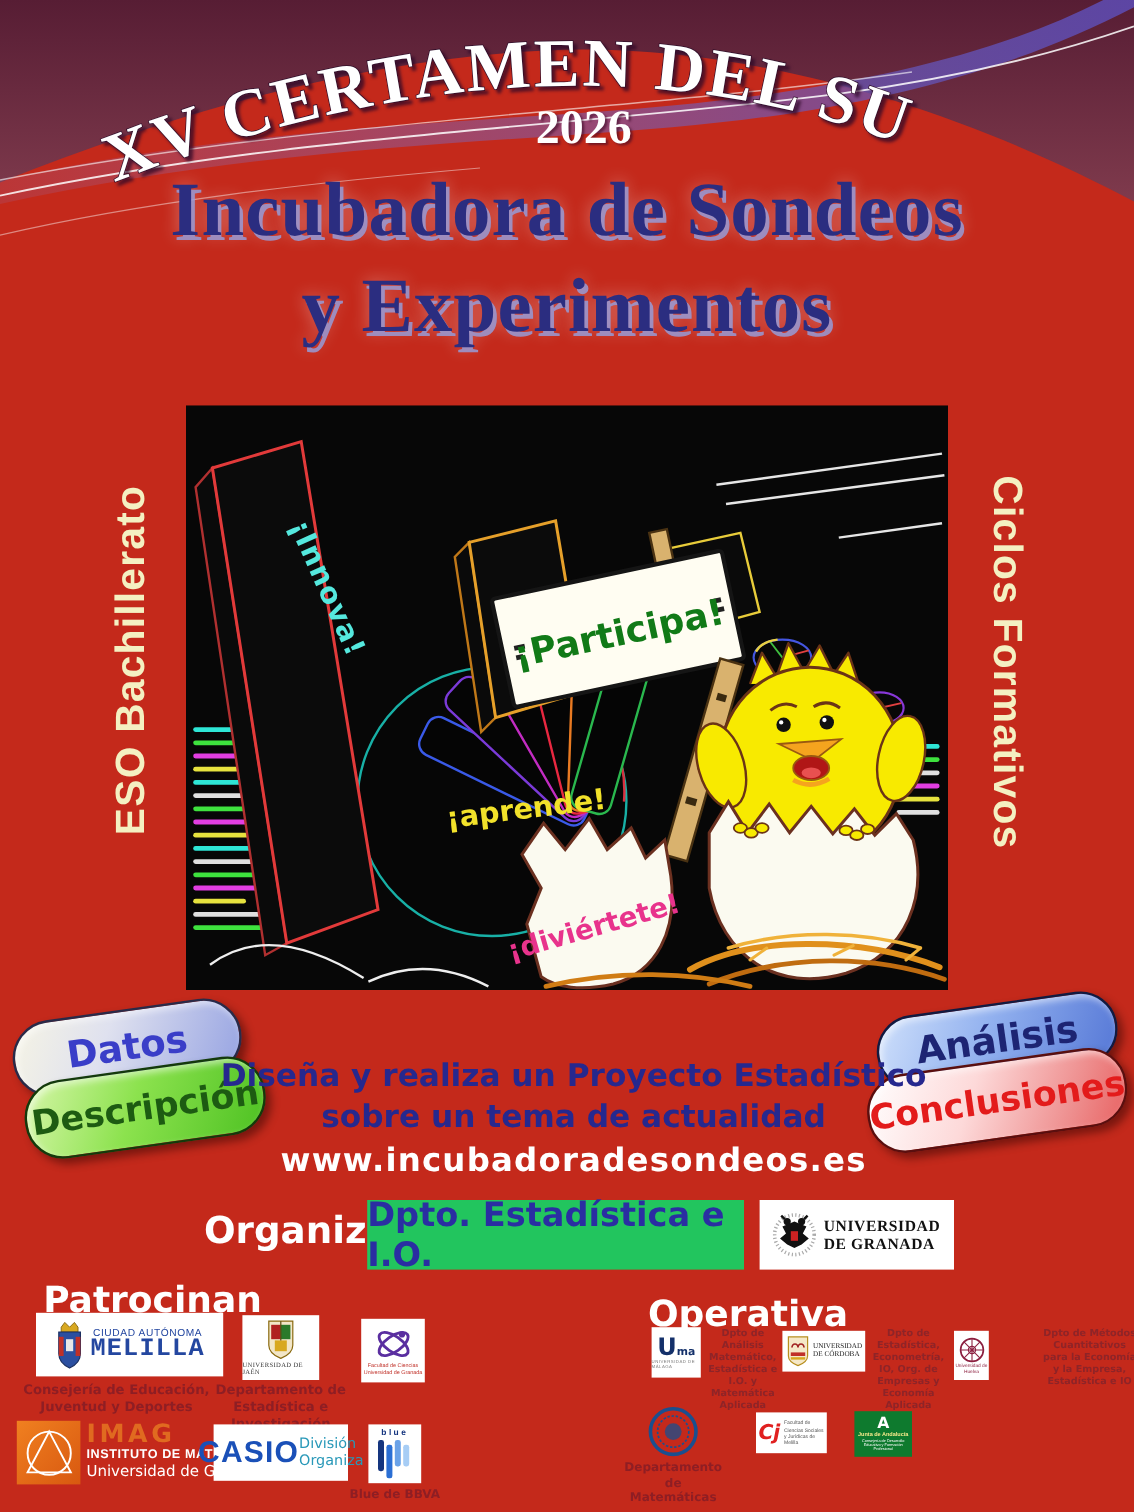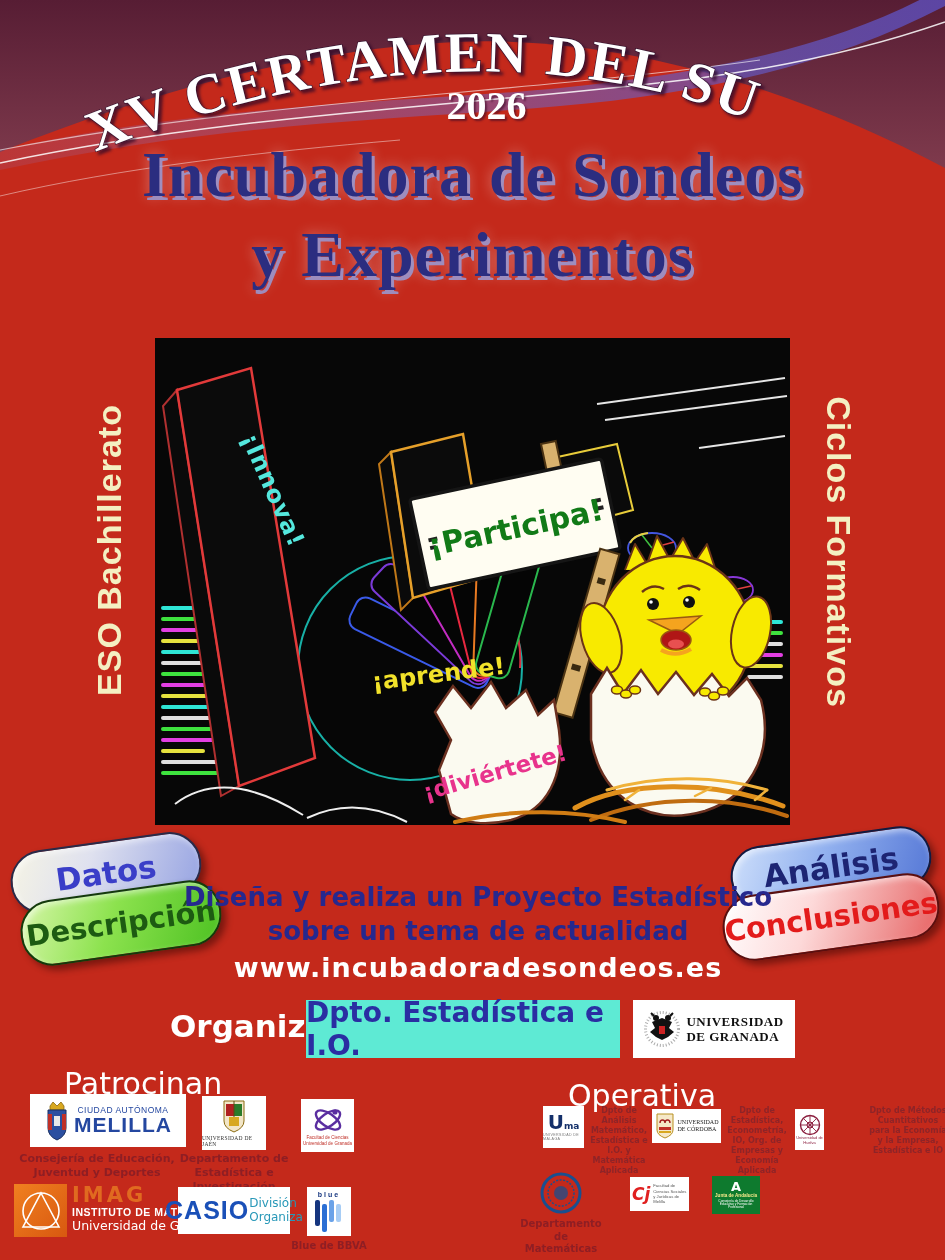--- a/index.html
+++ b/index.html
@@ -52,7 +52,7 @@
   
   .org-label{position:absolute;left:170px;top:1008px;font-family:"DejaVu Sans",sans-serif;
     font-weight:bold;font-size:31px;color:#fff;}
-  .org-box{position:absolute;left:306px;top:1000px;width:314px;height:58px;background:#5eead4;
+  .org-box{position:absolute;left:306px;top:1000px;width:314px;height:58px;background:#22c55e;
     display:flex;align-items:center;justify-content:center;font-family:"DejaVu Sans",sans-serif;
     font-weight:bold;font-size:28px;color:#2a2ea2;}
   .ugr-box{position:absolute;left:633px;top:1000px;width:162px;height:58px;background:#ffffff;

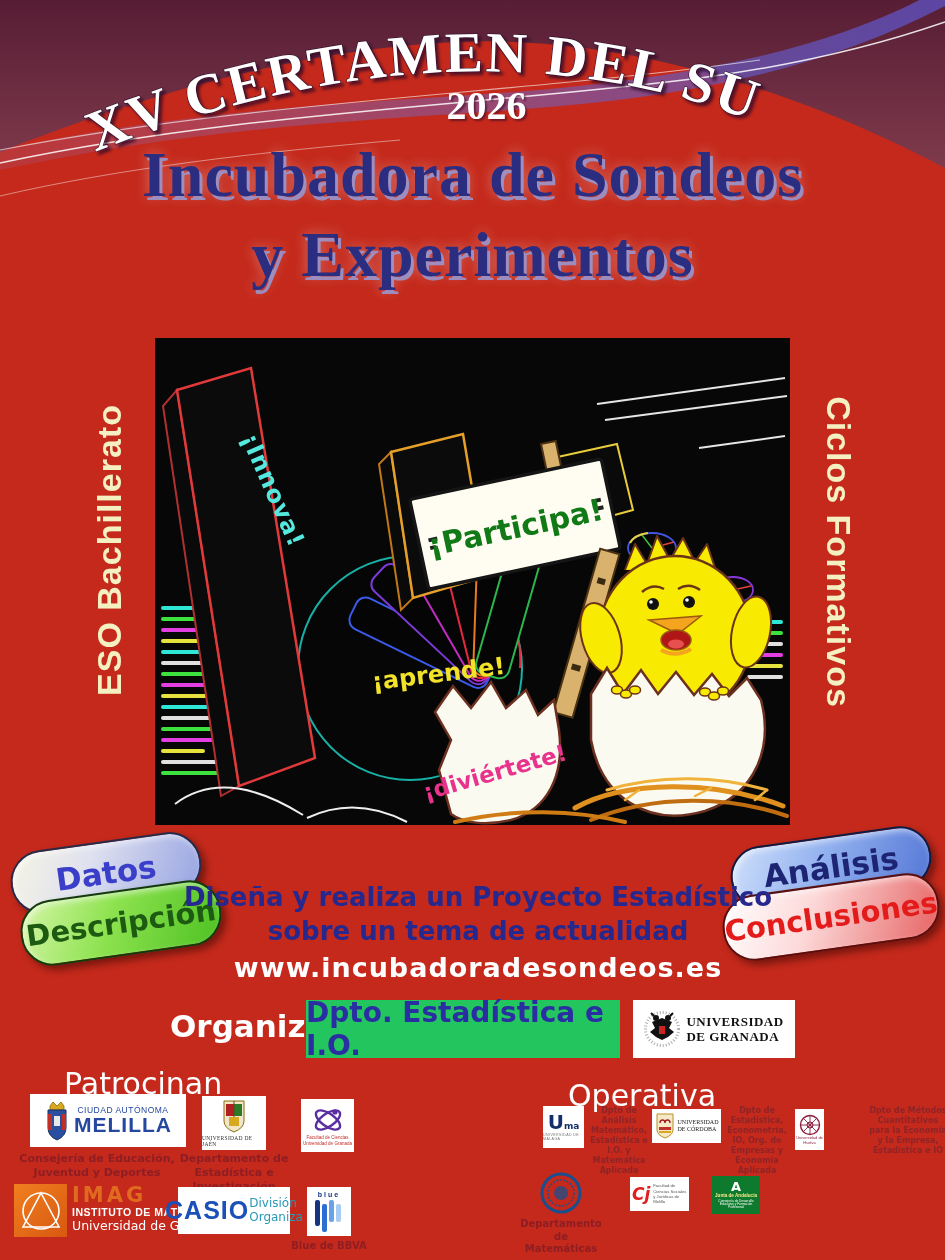--- a/index.html
+++ b/index.html
@@ -61,8 +61,8 @@
     letter-spacing:.5px;line-height:15px;}
 
   
-  .section-heading{position:absolute;font-family:"DejaVu Sans",sans-serif;font-weight:normal;
-    font-size:30px;color:#fff;margin-left:28px;}
+  .section-heading{position:absolute;font-family:"DejaVu Sans",sans-serif;font-weight:bold;
+    font-size:30px;color:#fff;}
   .logo-box{position:absolute;background:#fff;display:flex;align-items:center;justify-content:center;}
   .cap{position:absolute;font-family:"DejaVu Sans",sans-serif;font-weight:bold;color:#8e1e24;
     text-align:center;line-height:1.25;}

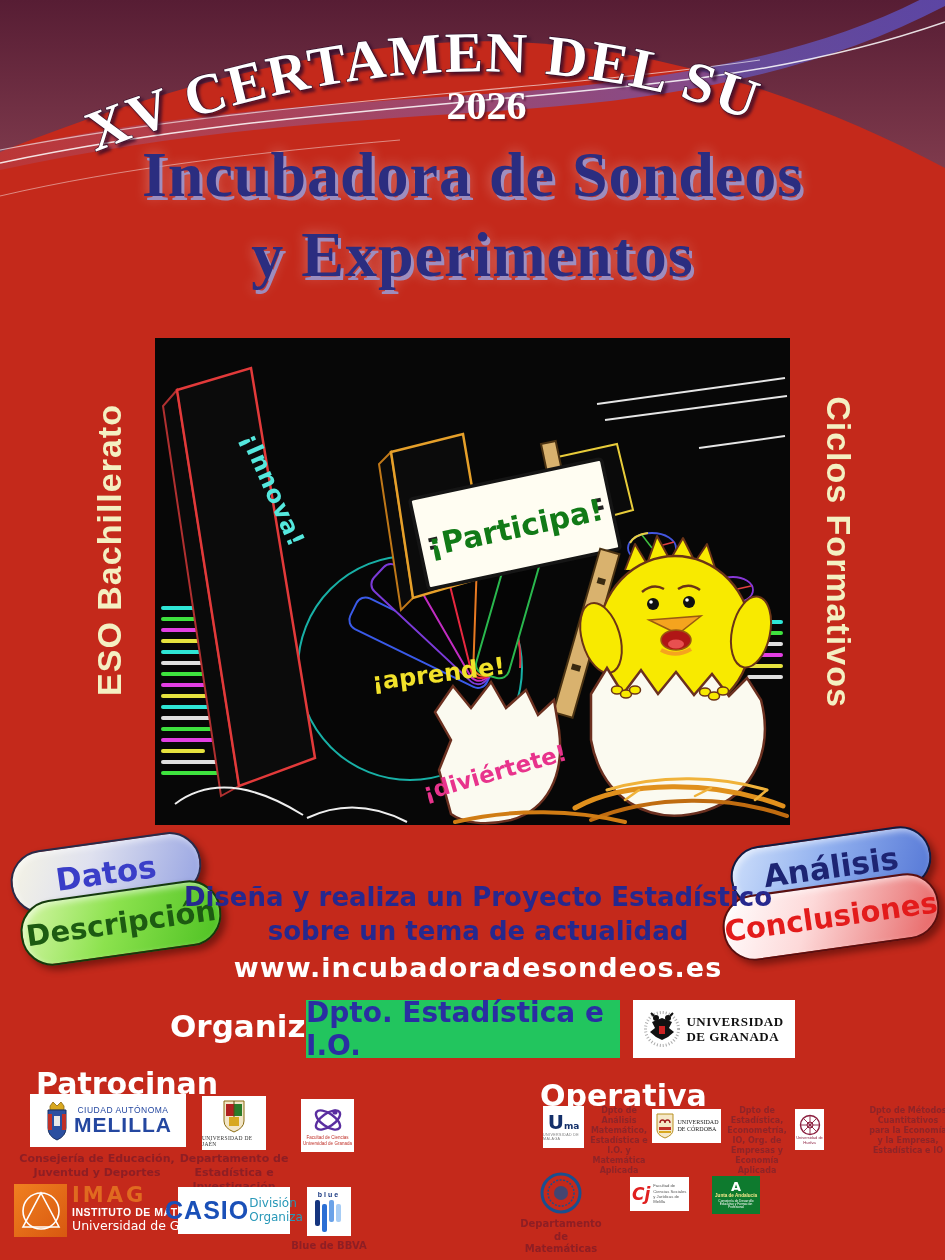--- a/index.html
+++ b/index.html
@@ -72,7 +72,7 @@
   .melilla-inner{display:flex;align-items:center;gap:4px;padding:2px;}
   .melilla-txt{line-height:1;color:#2447a0;text-align:center;}
   .melilla-l1{font-size:8.5px;letter-spacing:.5px;font-family:"Liberation Sans",sans-serif;}
-  .melilla-l2{font-family:Liberation Sans, sans-serif;font-weight:bold;font-size:21px;letter-spacing:1px;}
+  .melilla-l2{font-family:Liberation Mono, monospace;font-weight:bold;font-size:21px;letter-spacing:1px;}
   .jaen-inner{display:flex;flex-direction:column;align-items:center;justify-content:center;}
   .jaen-name{font-family:"Liberation Serif",serif;font-size:5.5px;color:#333;margin-top:2px;letter-spacing:.3px;}
   .fc-inner{display:flex;flex-direction:column;align-items:center;}

